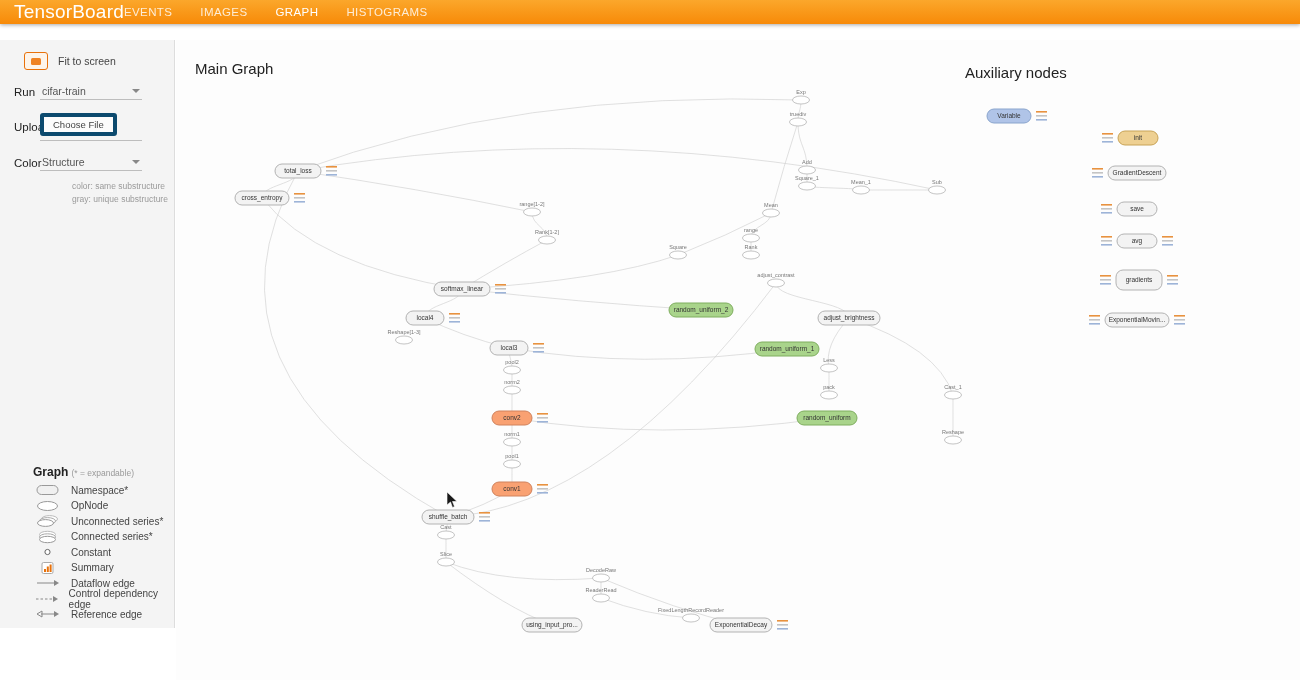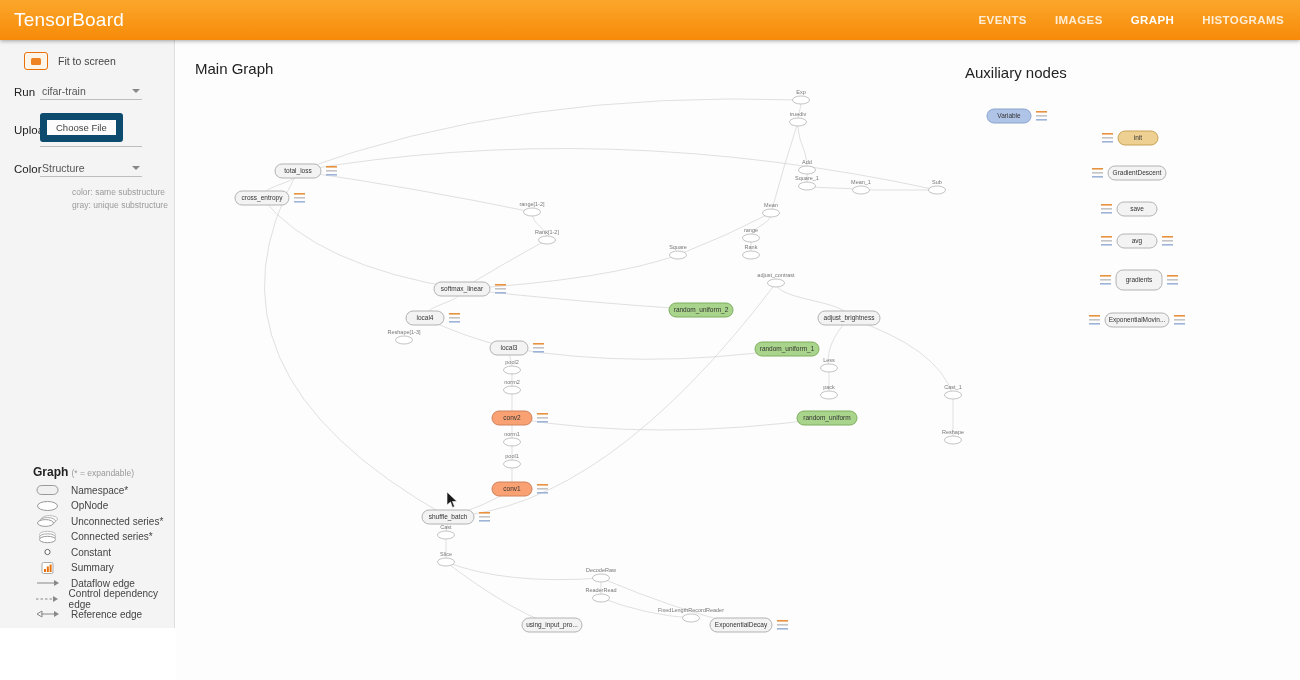--- a/index.html
+++ b/index.html
@@ -7,9 +7,9 @@
               font-family:"Liberation Sans", sans-serif; }
 
   
-  .header { position:absolute; left:0; top:0; width:1300px; height:40px;
+  .header { position:absolute; left:0; top:0; width:1300px; height:24px;
             background:linear-gradient(180deg,#fba72b 0%,#f78a08 100%);
-            display:flex; align-items:center; justify-content:space-between;
+            display:flex; align-items:center; justify-content:flex-start;
             box-shadow:0 1px 4px rgba(0,0,0,.35); z-index:30; }
   .app-title { color:#fff; font-size:19px; font-weight:500; padding-left:14px; letter-spacing:.2px; }
   .nav { display:flex; gap:28px; padding-right:16px; }

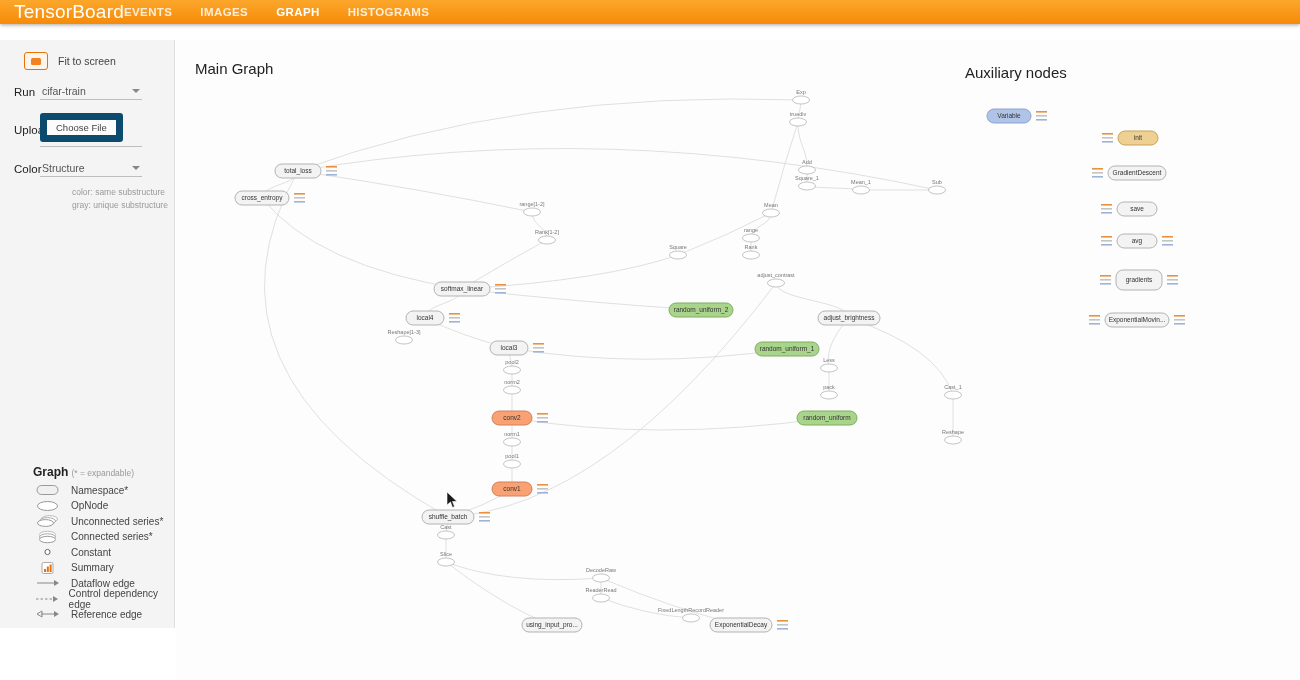--- a/index.html
+++ b/index.html
@@ -13,7 +13,7 @@
             box-shadow:0 1px 4px rgba(0,0,0,.35); z-index:30; }
   .app-title { color:#fff; font-size:19px; font-weight:500; padding-left:14px; letter-spacing:.2px; }
   .nav { display:flex; gap:28px; padding-right:16px; }
-  .nav-item { color:rgba(255,255,255,.82); font-size:11.5px; font-weight:700;
+  .nav-item { color:rgba(255,255,255,.82); font-size:11.5px; font-weight:400;
               letter-spacing:.4px; cursor:pointer; }
   .nav-item.active { color:#fff; }
 

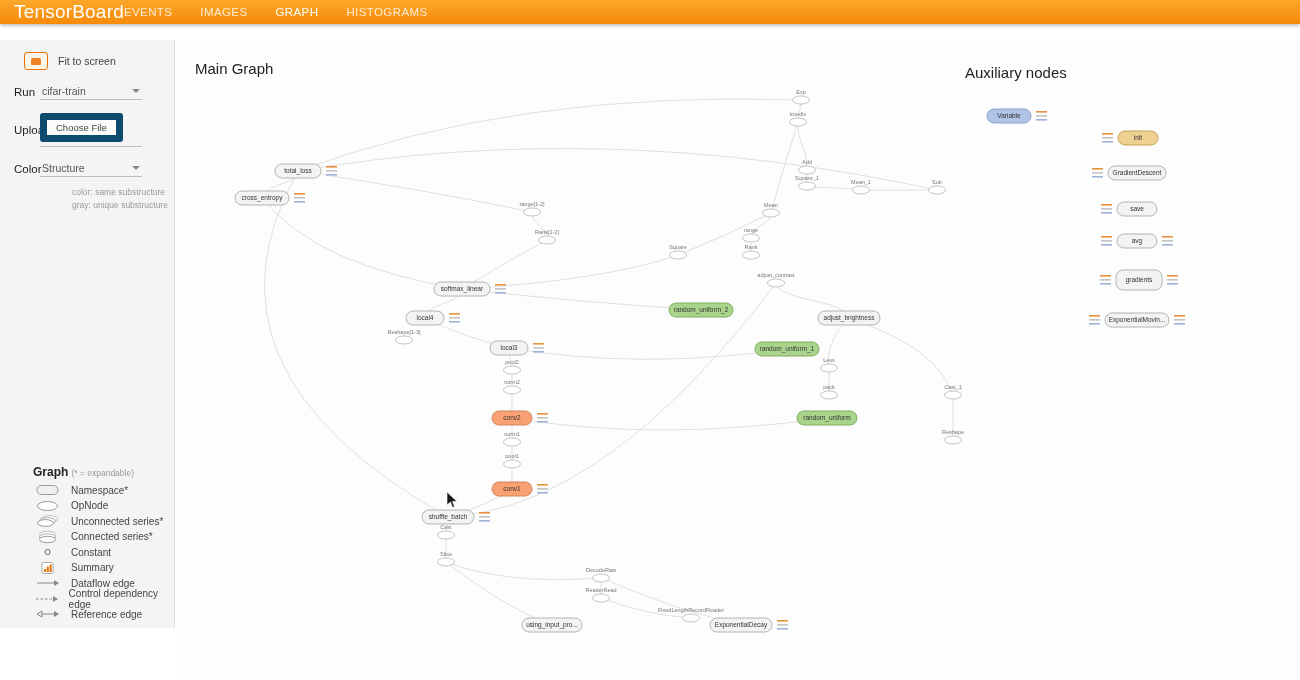--- a/index.html
+++ b/index.html
@@ -34,7 +34,7 @@
   .caret { width:0; height:0; border-left:4px solid transparent; border-right:4px solid transparent;
            border-top:4px solid #888; }
   .file-wrap { width:102px; border-bottom:1px solid #bdbdbd; padding-bottom:4px; }
-  .file-btn { font-size:9.5px; color:#444; background:#fcfcfc; border:7px solid #0c4a6e;
+  .file-btn { font-size:9.5px; color:#444; background:#fcfcfc; border:4px solid #0c4a6e;
               border-radius:3px; padding:2px 9px; cursor:pointer; font-family:inherit; }
   .hint { padding-left:72px; font-size:8.5px; color:#9a9a9a; line-height:1.5; margin-top:-4px; }
 

